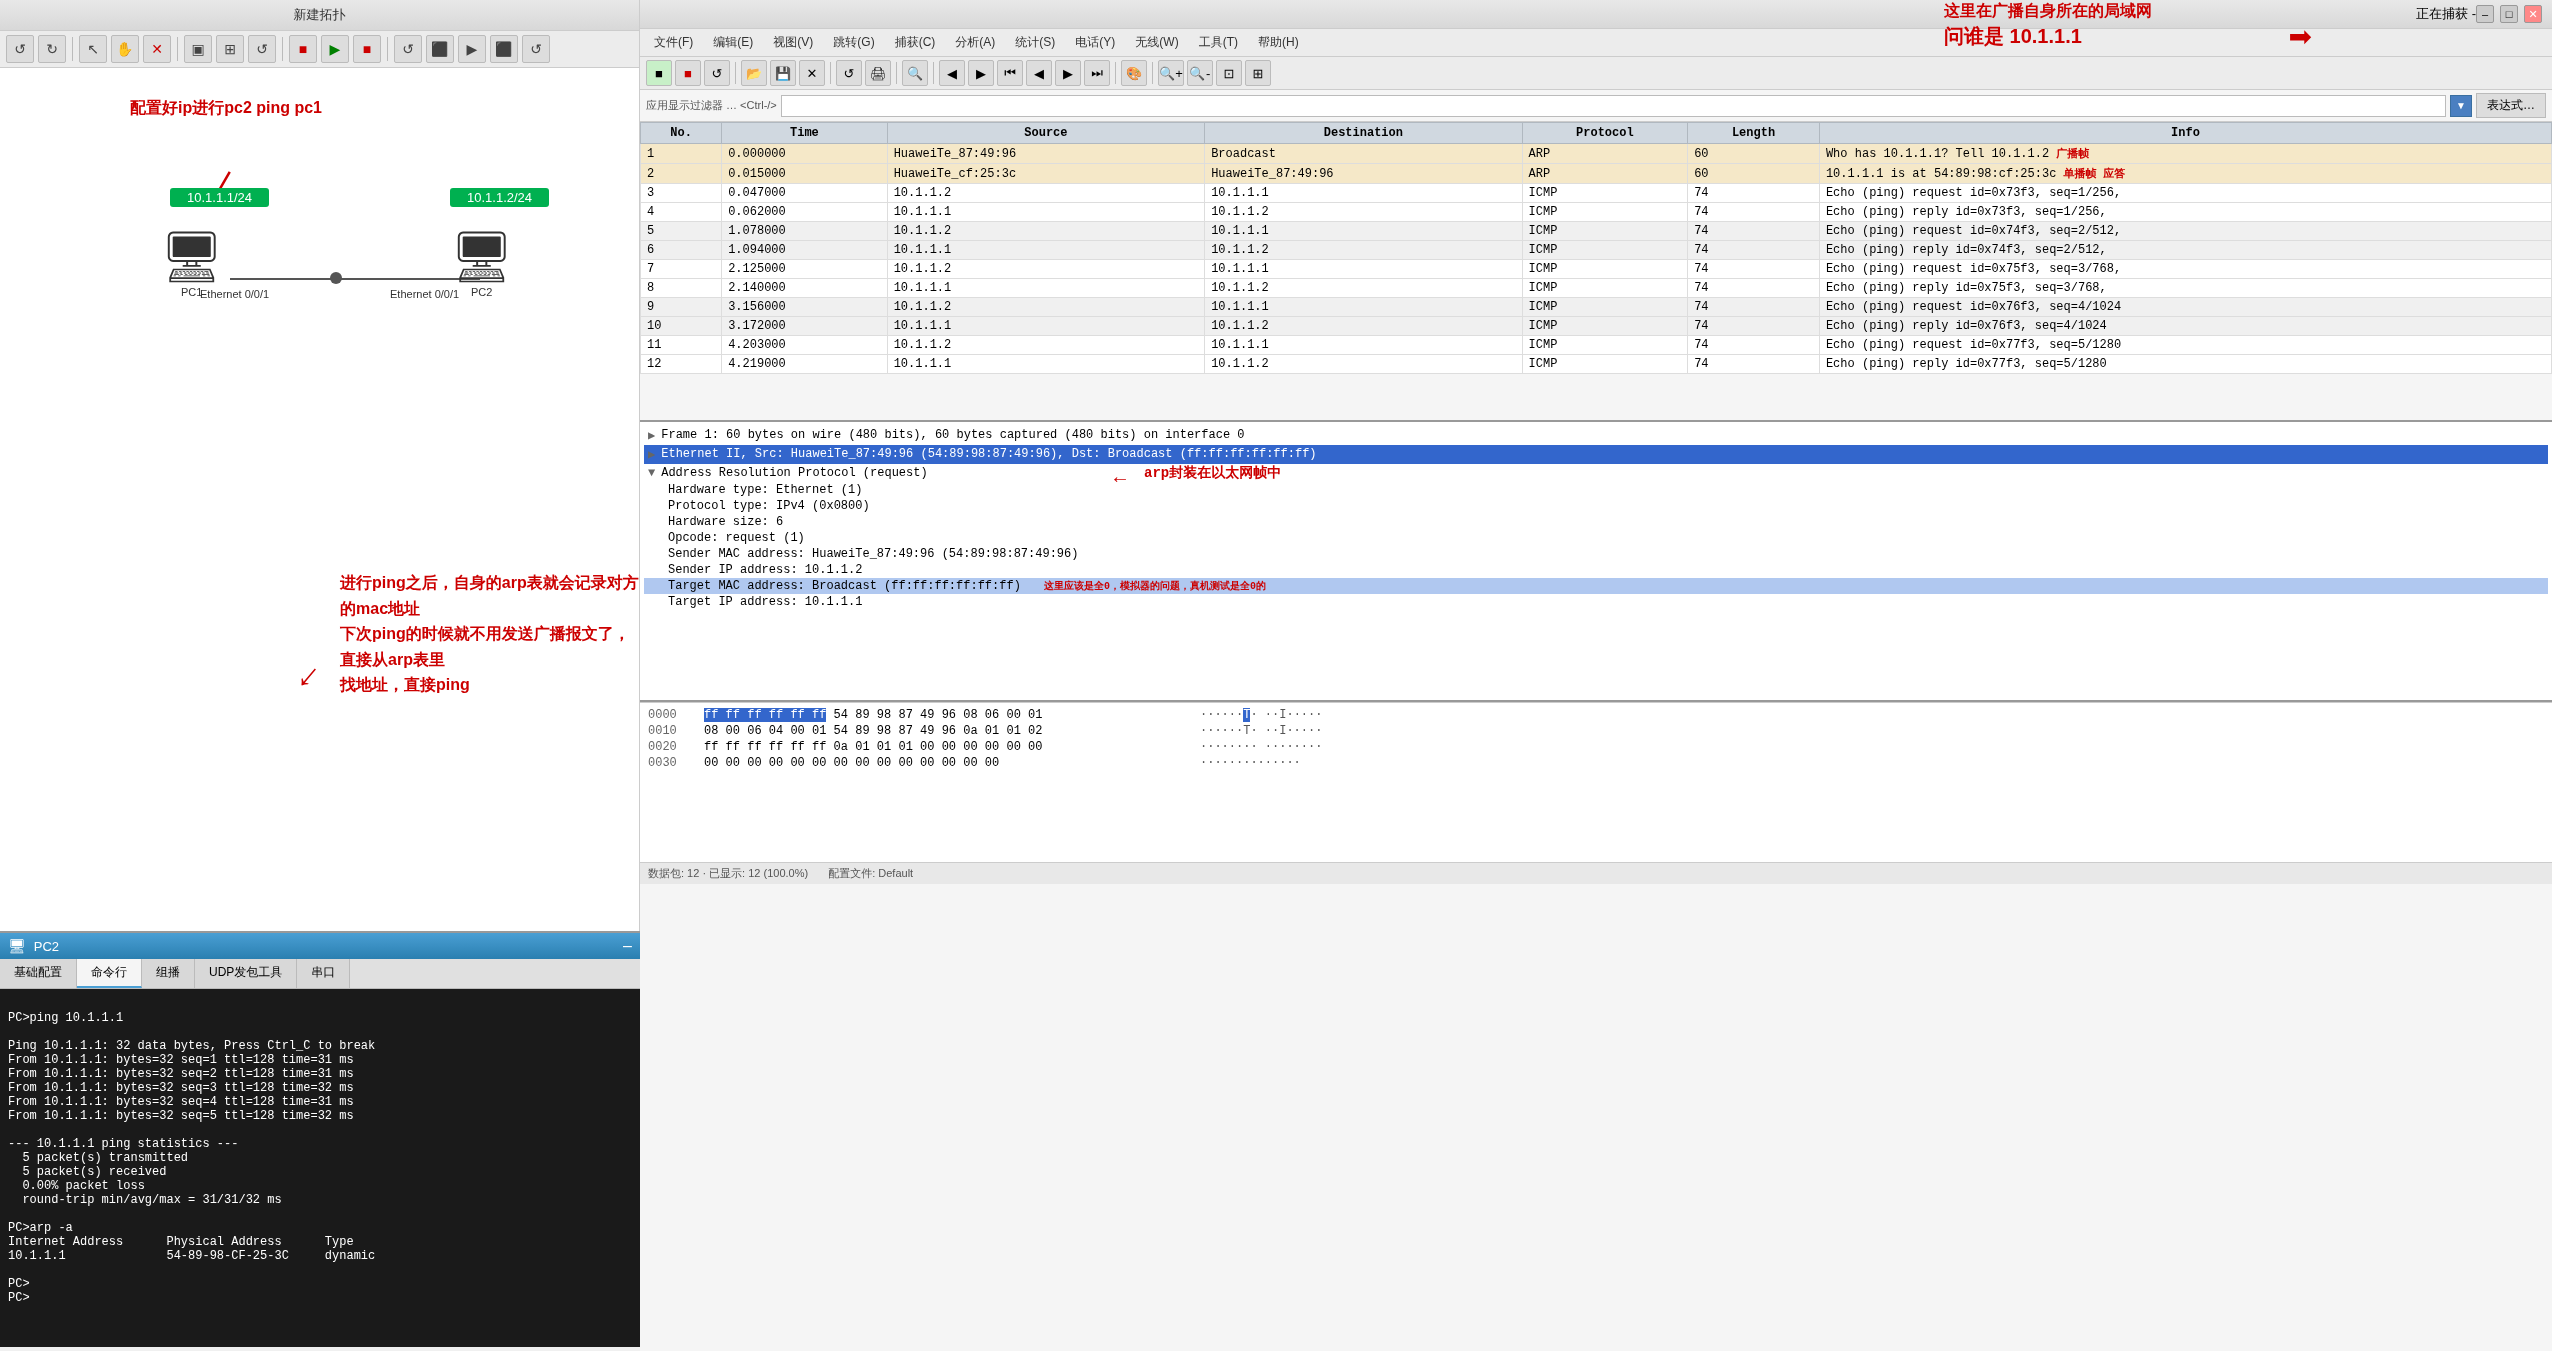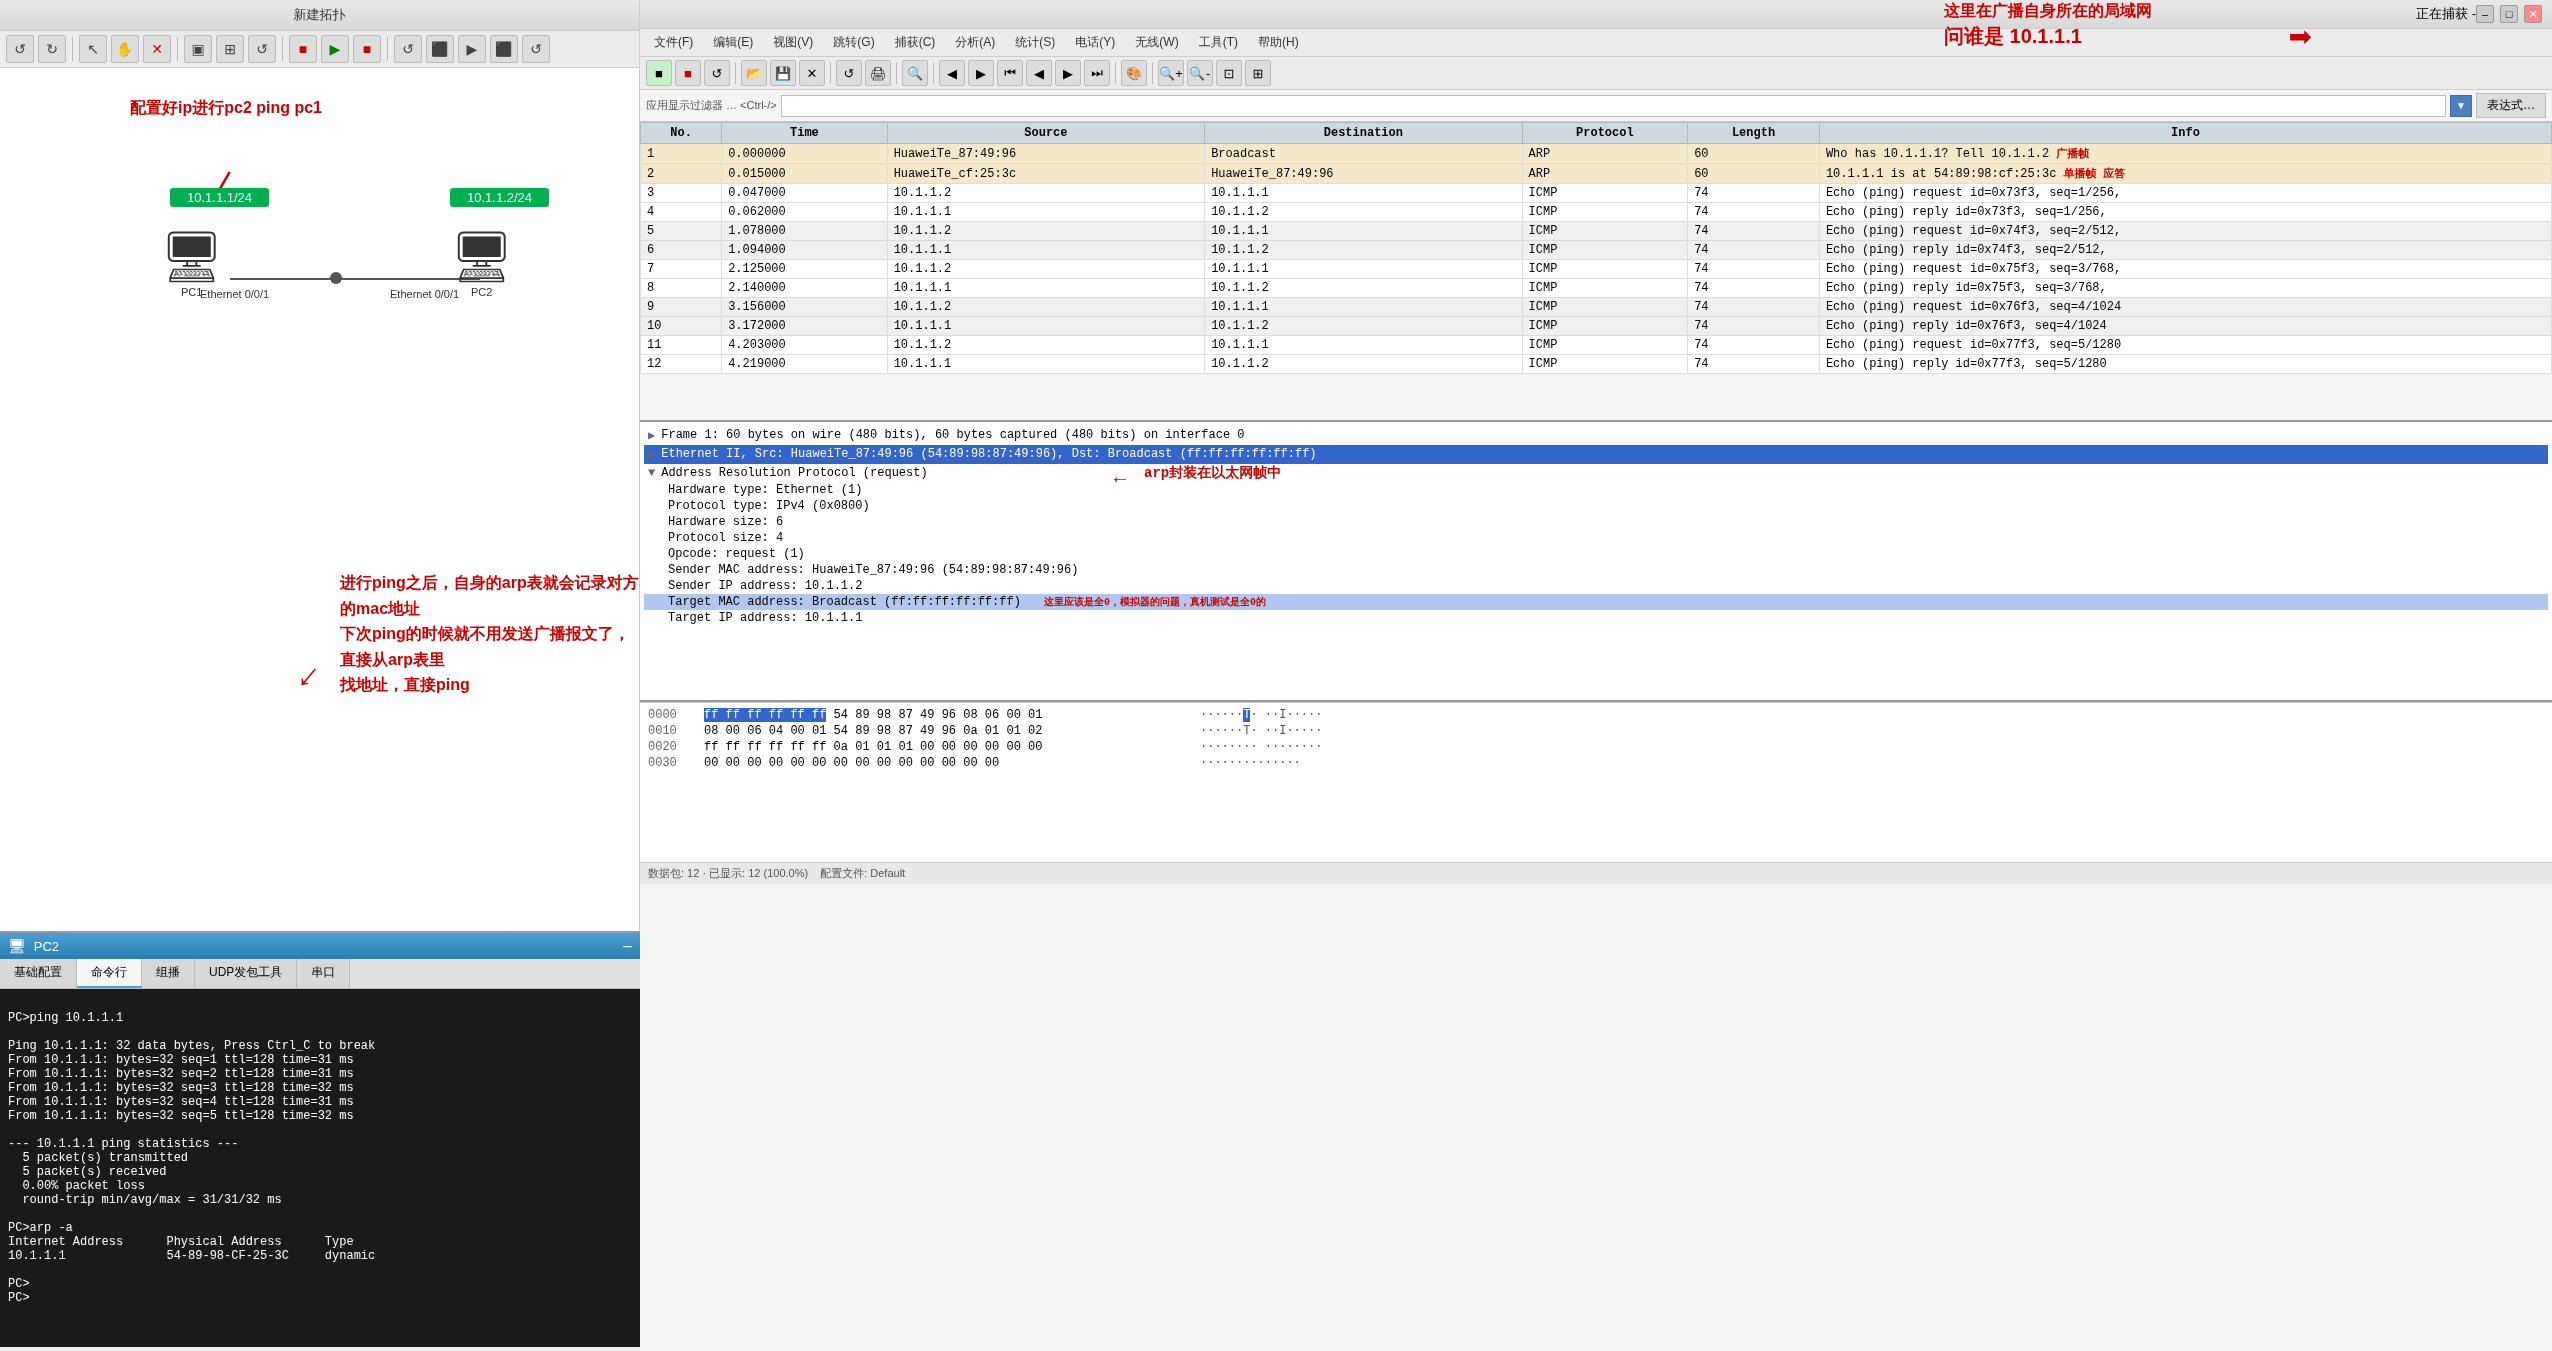--- a/index.html
+++ b/index.html
@@ -645,7 +645,6 @@
     <div class="detail-sub">Hardware type: Ethernet (1)</div>
     <div class="detail-sub">Protocol type: IPv4 (0x0800)</div>
     <div class="detail-sub">Hardware size: 6</div>
-    <div class="detail-sub">Protocol size: 4</div>
     <div class="detail-sub">Opcode: request (1)</div>
     <div class="detail-sub">Sender MAC address: HuaweiTe_87:49:96 (54:89:98:87:49:96)</div>
     <div class="detail-sub">Sender IP address: 10.1.1.2</div>

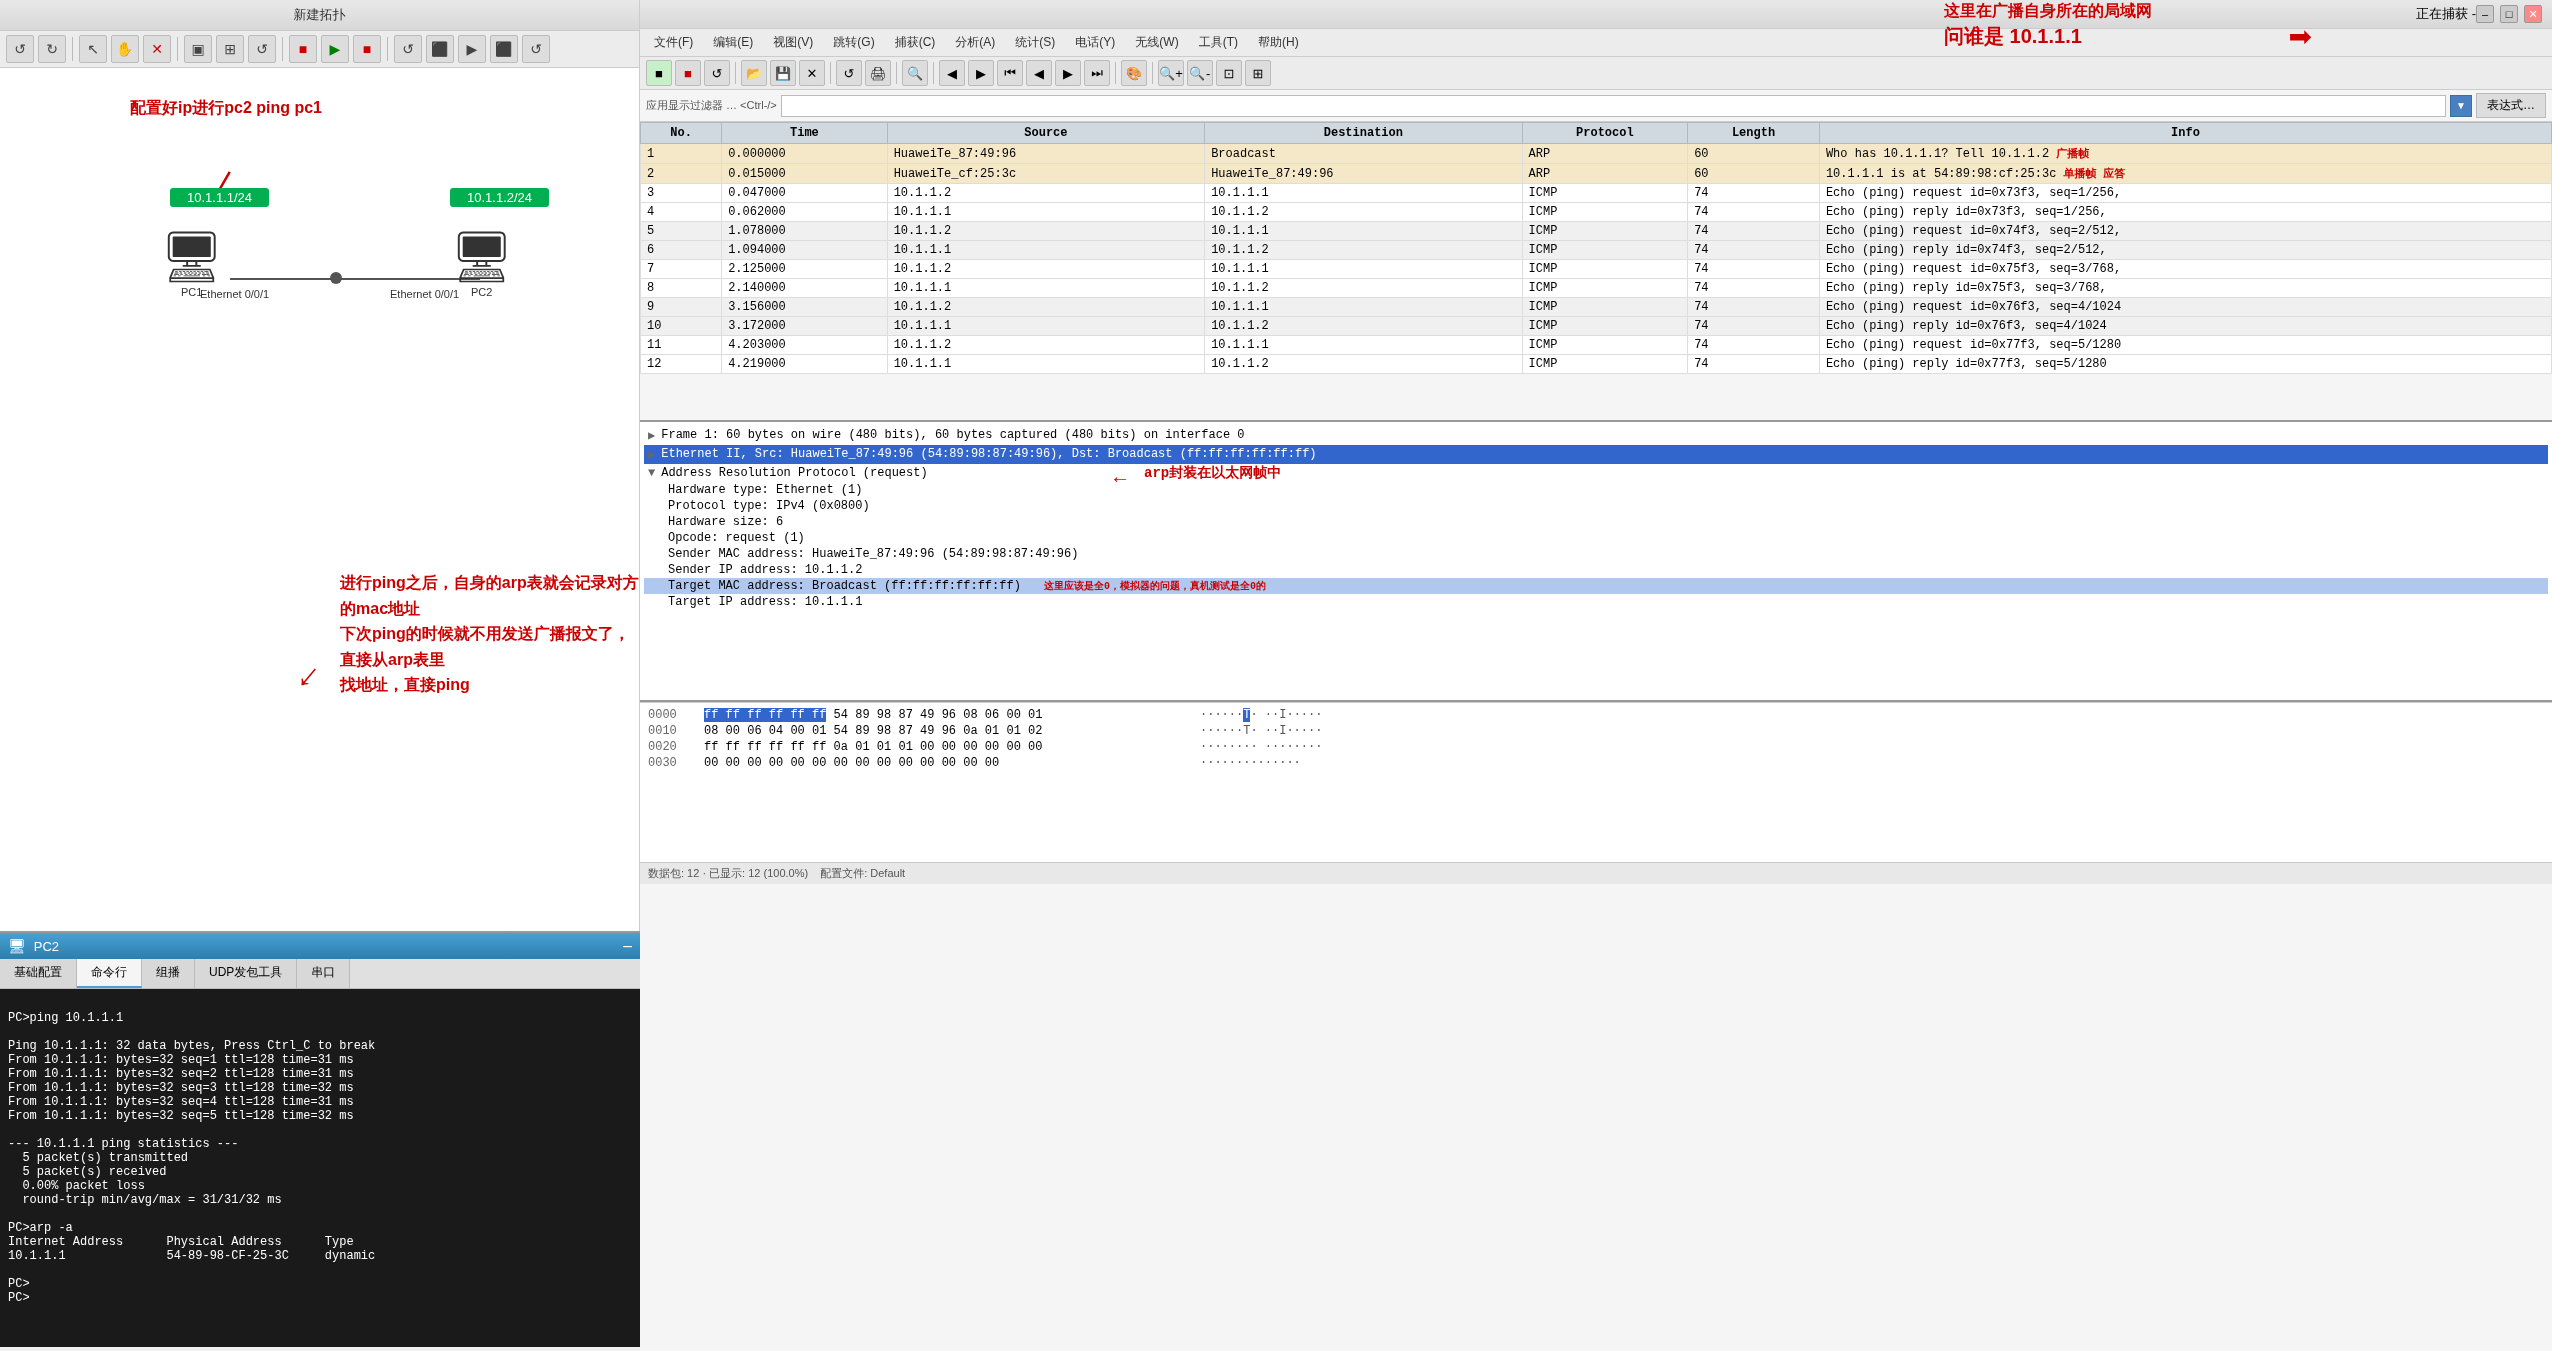--- a/index.html
+++ b/index.html
@@ -679,7 +679,7 @@
     </div>
   </div>
 
-  <div style="background:#e8e8e8; border-top:1px solid #ccc; padding:3px 8px; font-size:11px; color:#555; display:flex; gap:12px; align-items:center;">
+  <div style="background:#e8e8e8; border-top:1px solid #ccc; padding:3px 8px; font-size:11px; color:#555; display:flex; gap:20px; align-items:center;">
     <span>数据包: 12 · 已显示: 12 (100.0%)</span>
     <span>配置文件: Default</span>
   </div>

